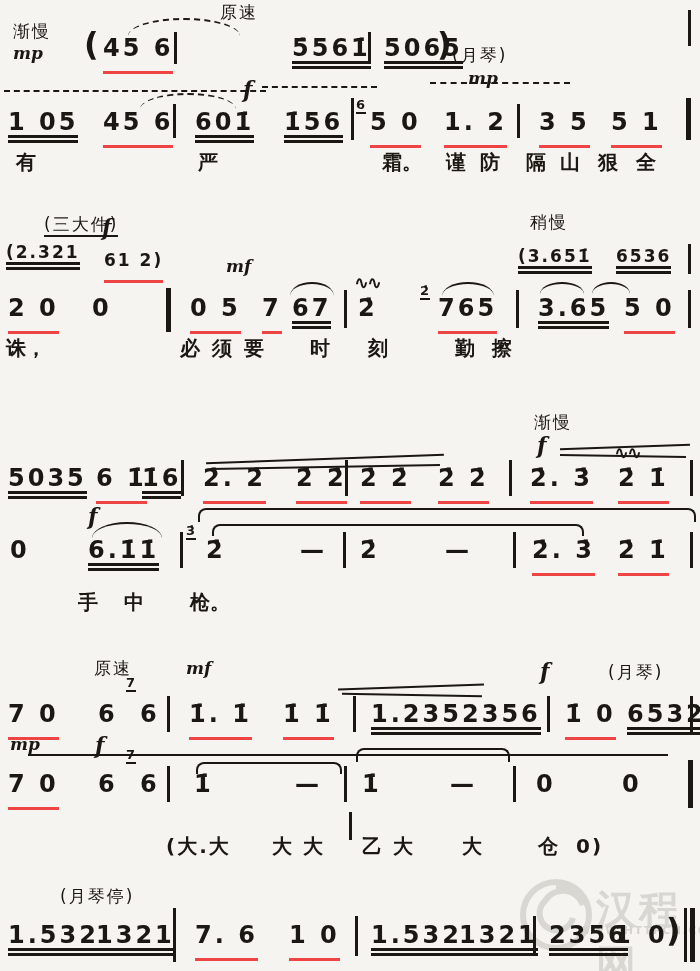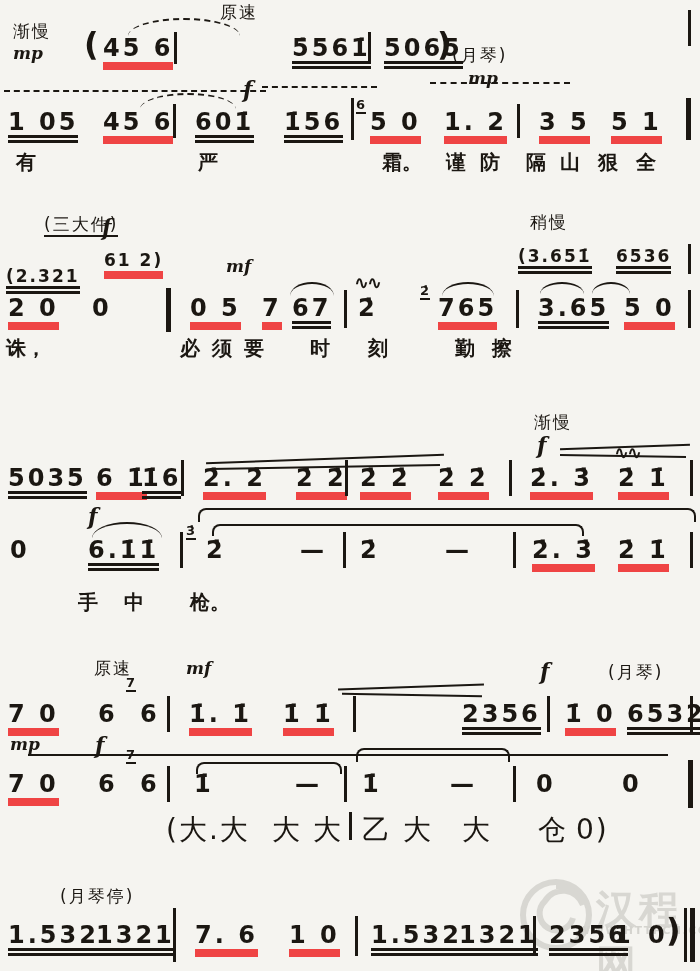--- a/index.html
+++ b/index.html
@@ -7,7 +7,7 @@
          font-family:"DejaVu Sans",sans-serif;color:#1b1712;overflow:hidden;}
   .it{position:absolute;white-space:pre;line-height:1;}
   .note{font-weight:bold;font-size:24px;letter-spacing:3px;font-family:"DejaVu Sans",sans-serif;}
-  .u1{border-bottom:8px solid #ef4444;padding-bottom:2px;}
+  .u1{border-bottom:3px solid #ef4444;padding-bottom:11px;}
   .u2{border-bottom:8px double #1b1712;padding-bottom:1px;}
   .grace{font-weight:bold;font-size:13px;letter-spacing:1px;}
   .grace.u1{border-bottom:2px solid #1b1712;padding-bottom:1px;}

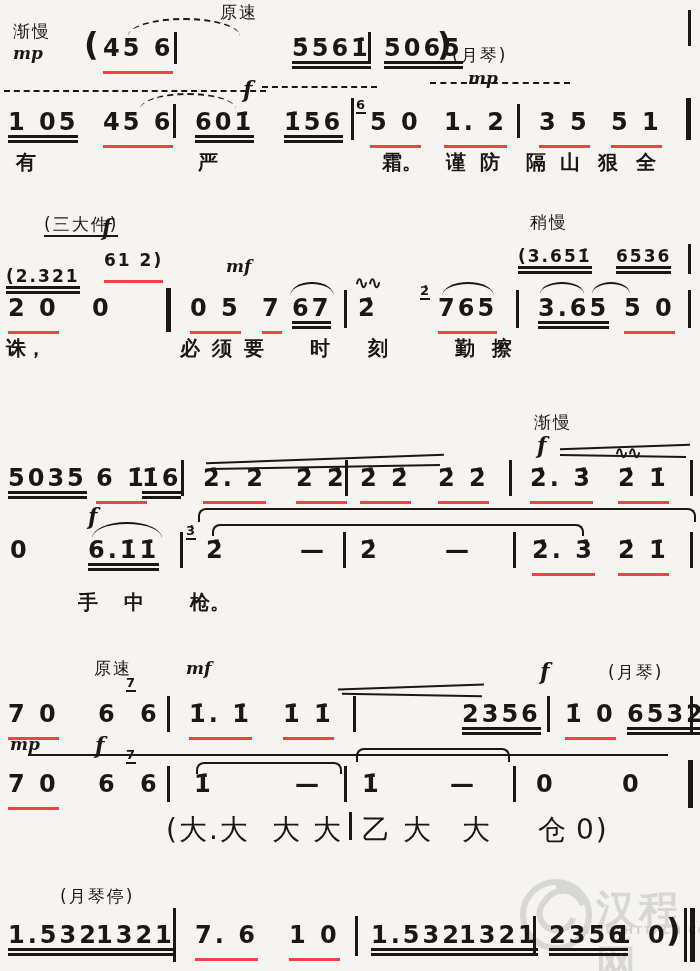--- a/index.html
+++ b/index.html
@@ -89,7 +89,7 @@
     <div class="it lyr" style="left: 636px; top: 152px;">全</div>
     <div class="it cn u1" style="left: 8px; top: 216px;">(三大件)</div>
     <div class="it dyn f" style="left: 102px; top: 216px;">f</div>
-    <div class="it grace2 u2" style="left: 6px; top: 268px;">(2.321</div>
+    <div class="it grace2 u2" style="left: 6px; top: 244px;">(2.321</div>
     <div class="it grace2 u1" style="left: 104px; top: 252px;">61 2)</div>
     <div class="it dyn" style="left: 226px; top: 258px;">mf</div>
     <div class="it cn" style="left: 530px; top: 214px;">稍慢</div>

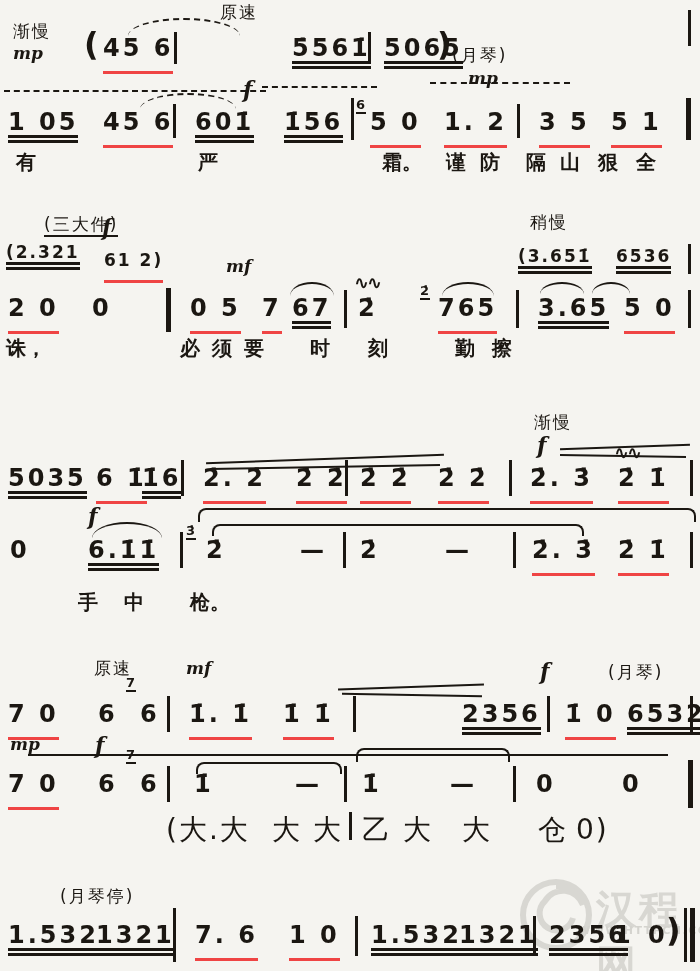--- a/index.html
+++ b/index.html
@@ -177,6 +177,7 @@
     <div class="it note u1" style="left: 189px; top: 702px;">1̇. 1̇</div>
     <div class="it note u1" style="left: 283px; top: 702px;">1̇ 1̇</div>
     <div class="it vbar" style="left: 353px; top: 696px; height: 36px;"></div>
+    <div class="it note u2" style="left: 371px; top: 702px;">1.235</div>
     <div class="it note u2" style="left: 462px; top: 702px;">2356</div>
     <div class="it vbar" style="left: 547px; top: 696px; height: 36px;"></div>
     <div class="it note u1" style="left: 565px; top: 702px;">1̇ 0</div>

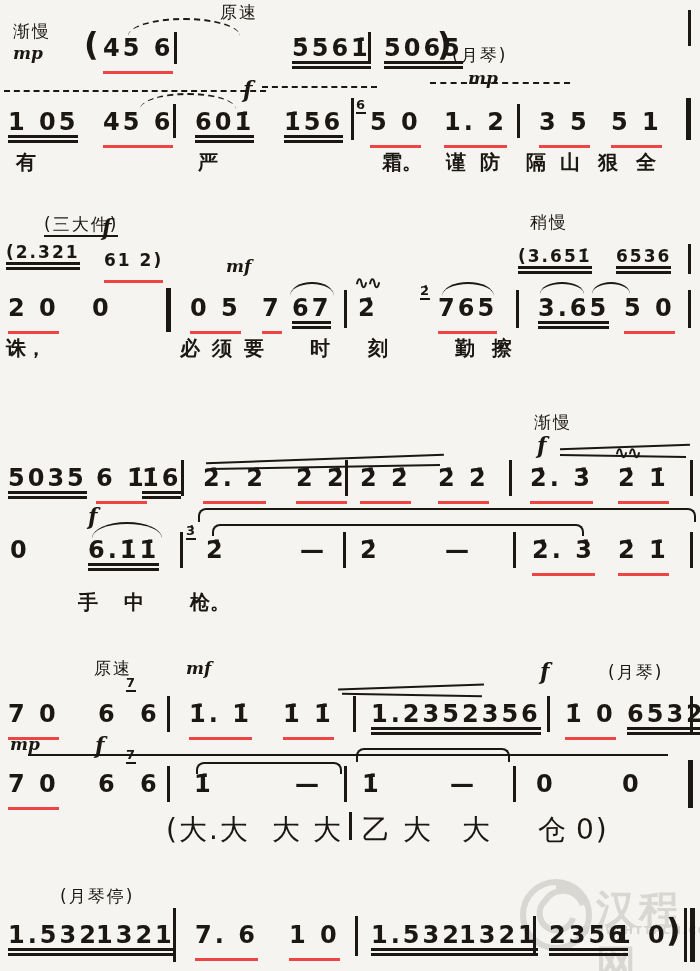--- a/index.html
+++ b/index.html
@@ -15,7 +15,7 @@
   .cn{font-weight:normal;font-size:17px;font-family:"DejaVu Sans",sans-serif;letter-spacing:2px;}
   .cn.u1{border-bottom:2px solid #1b1712;padding-bottom:2px;margin-left:36px;}
   .lyr{font-weight:bold;font-size:20px;font-family:"DejaVu Serif",serif;}
-  .lyrb{font-weight:normal;font-size:28px;letter-spacing:2px;}
+  .lyrb{font-weight:bold;font-size:20px;letter-spacing:2px;margin-top:20px;}
   .dyn{font-style:italic;font-weight:bold;font-size:17px;font-family:"DejaVu Serif",serif;}
   .dyn.f{font-size:22px;}
   .paren{font-size:32px;font-weight:bold;}

